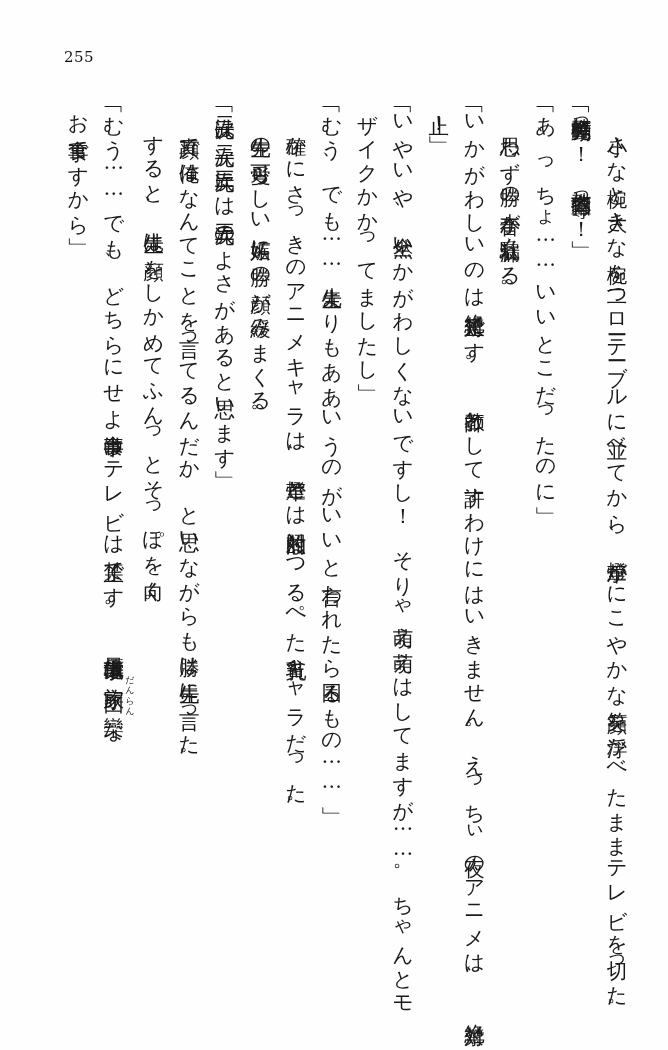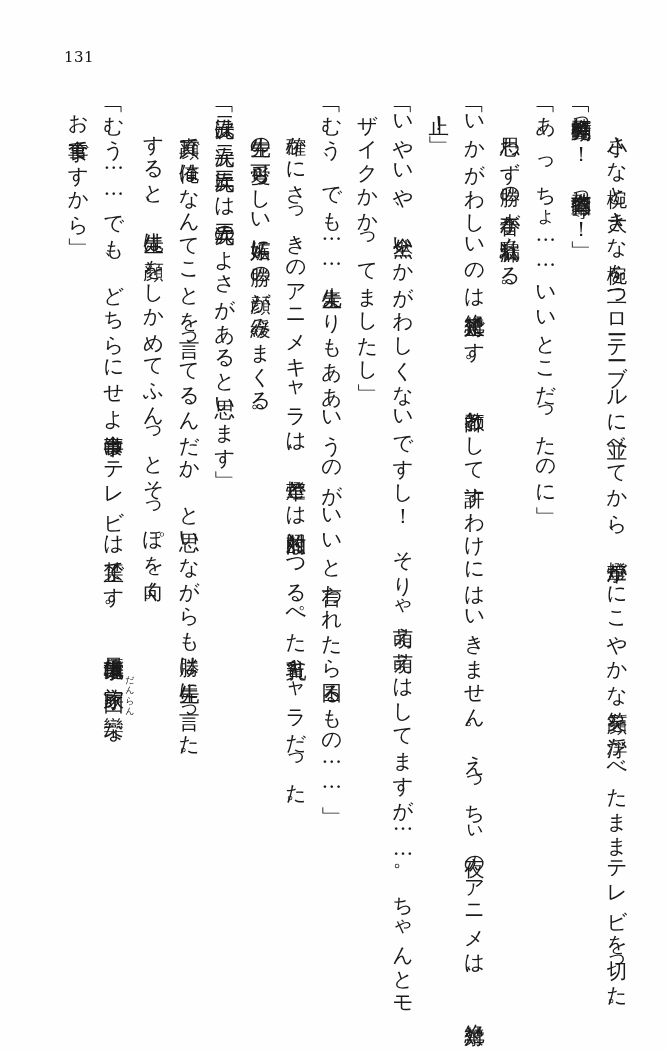--- a/index.html
+++ b/index.html
@@ -77,7 +77,7 @@
 
 <div id="page">
 
-  <div id="page-number">131</div>
+  <div id="page-number">255</div>
 
   <div id="text-body">
     <p class="indent">小さな椀と大きな椀を二つローテーブルに並べてから、燈華がにこやかな笑顔を浮かべたままテレビを切った。</p>

